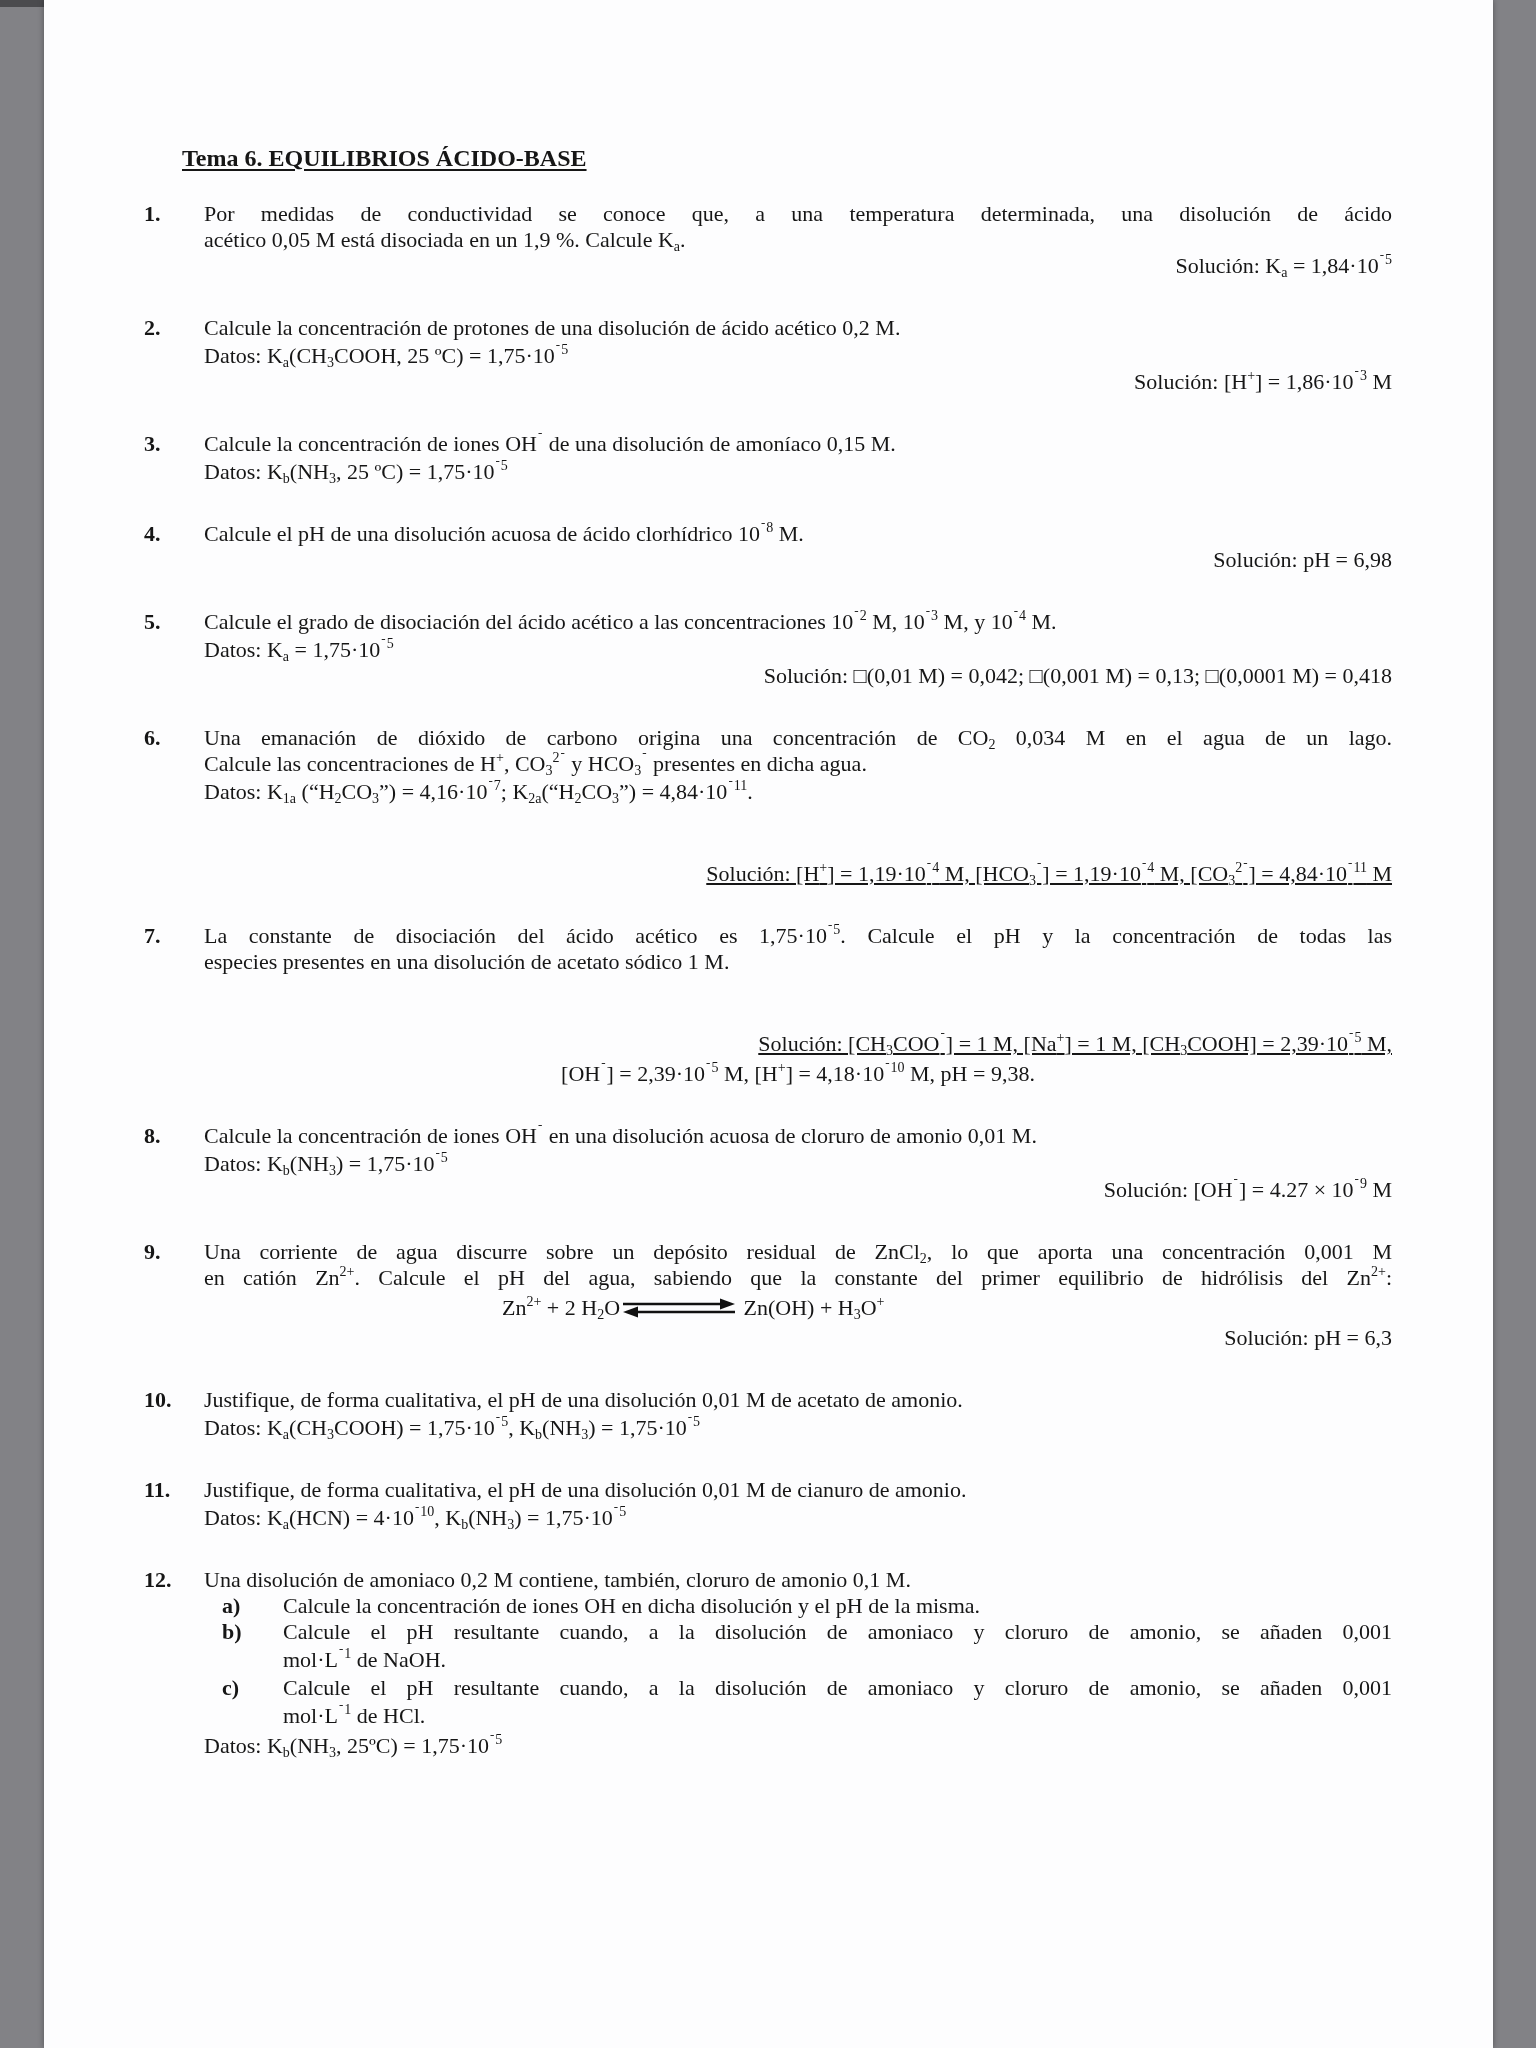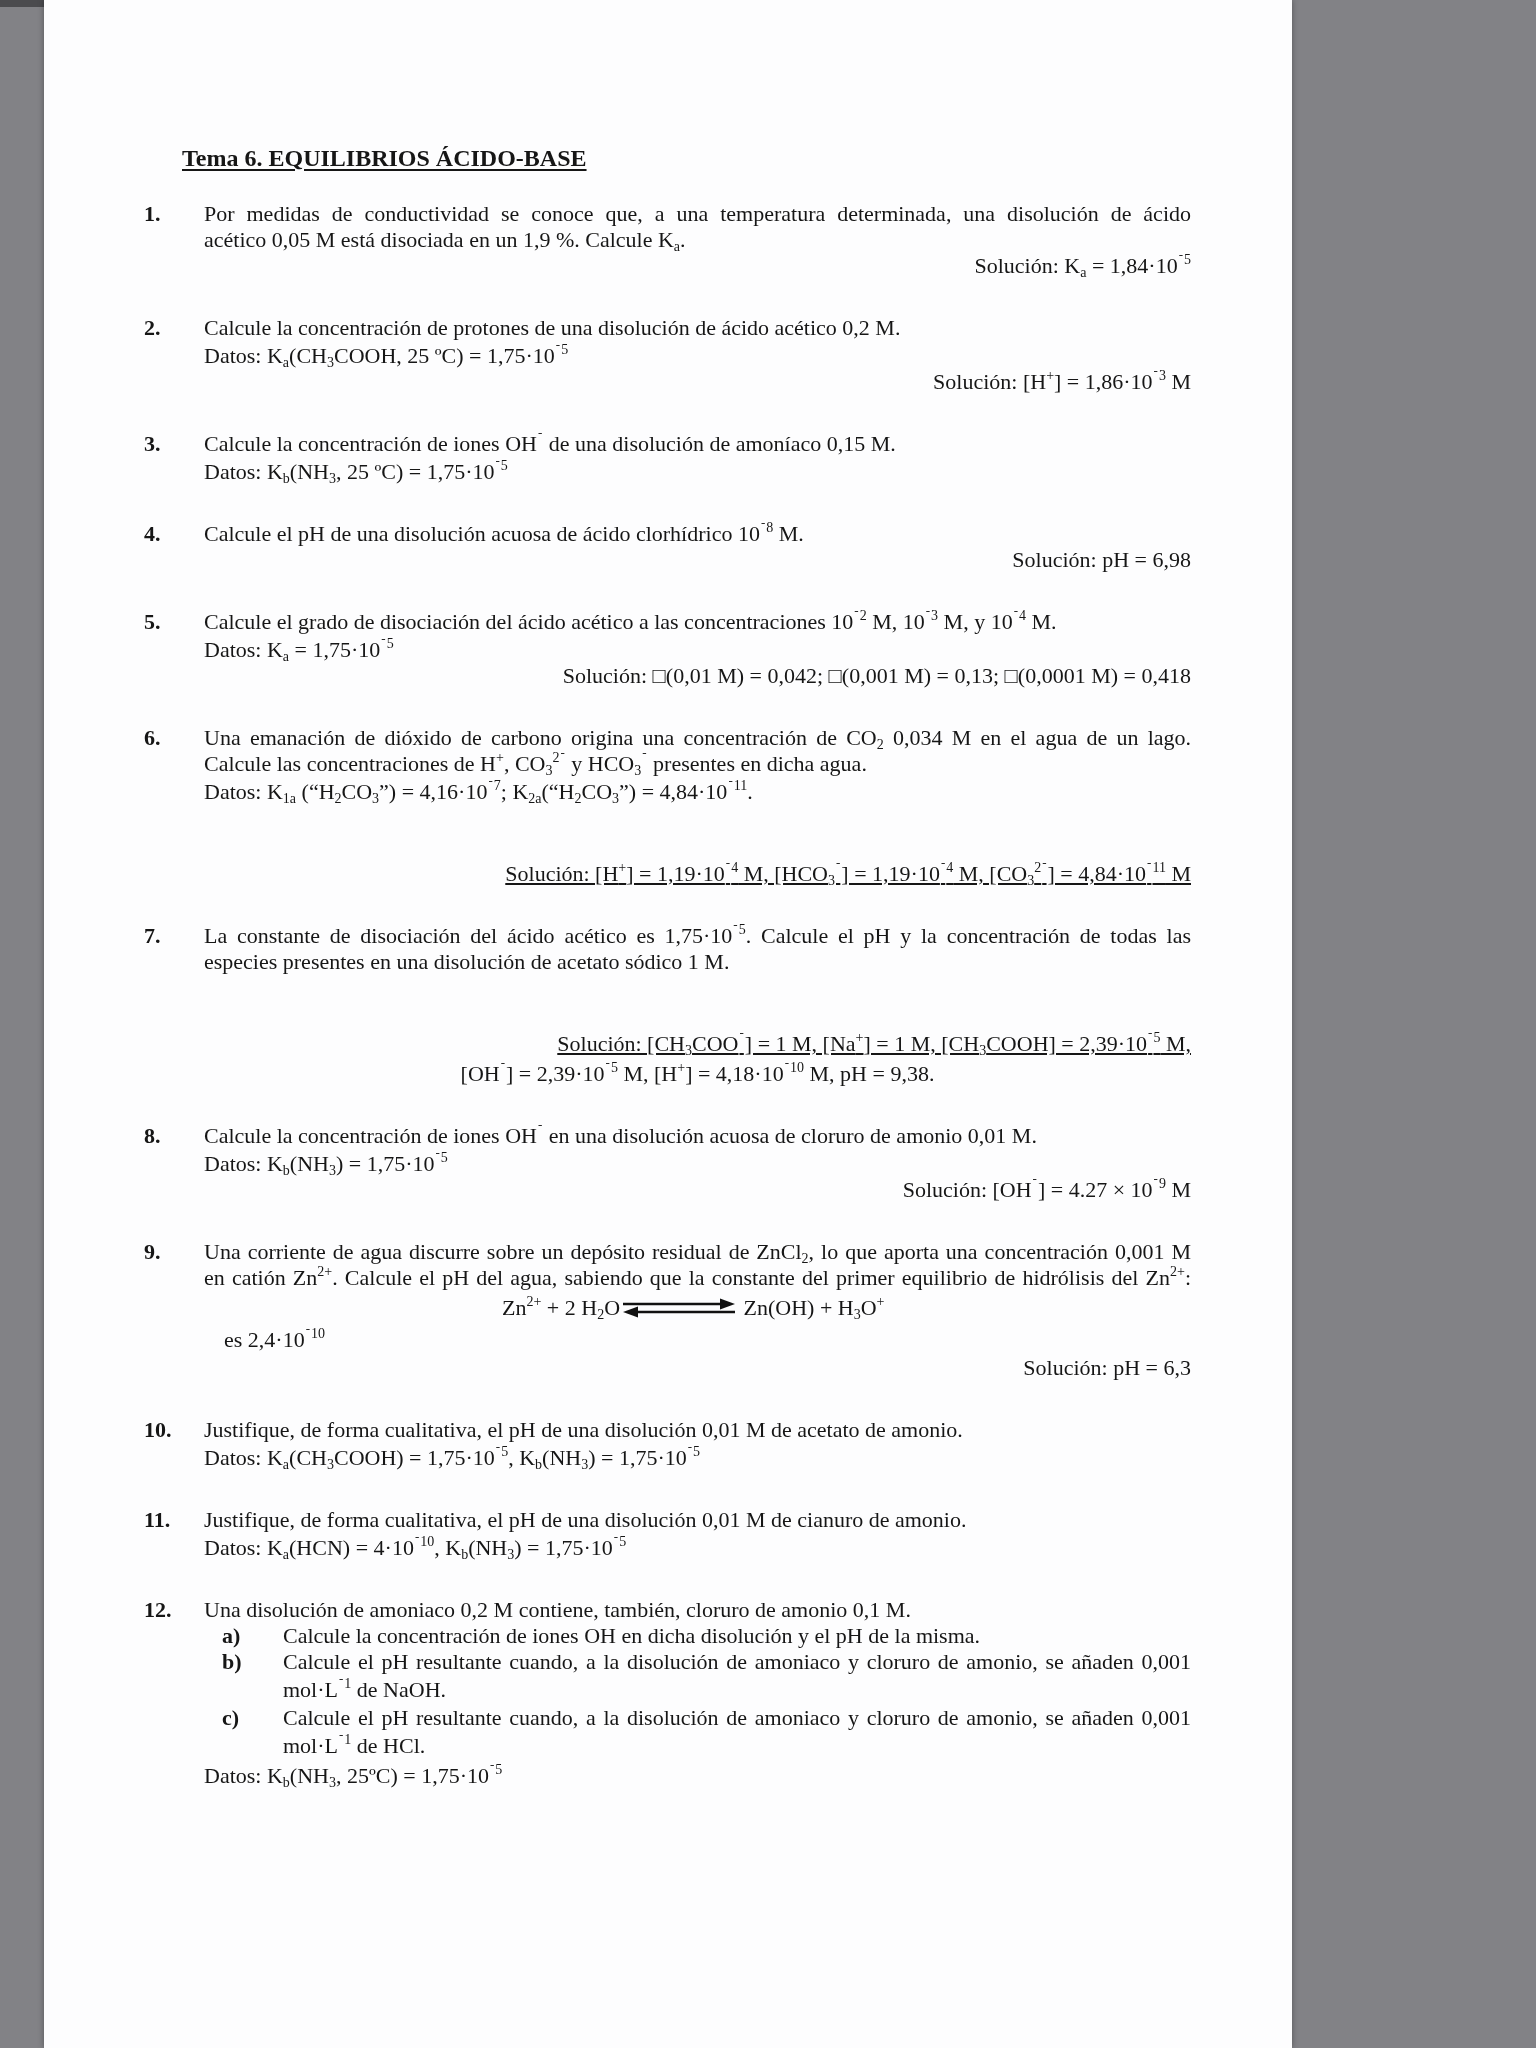--- a/index.html
+++ b/index.html
@@ -7,7 +7,7 @@
   .stage { position:relative; width:1536px; height:2048px; background:#828286; }
   .edge-notch { position:absolute; left:0; top:0; width:44px; height:7px; background:#4b4b4e; }
   .paper {
-    position:absolute; left:44px; top:0; width:1248px; height:2048px;
+    position:absolute; left:44px; top:0; width:1449px; height:2048px;
     background:#fdfdfe; box-shadow:0 0 6px rgba(0,0,0,0.35);
   }
   .content {

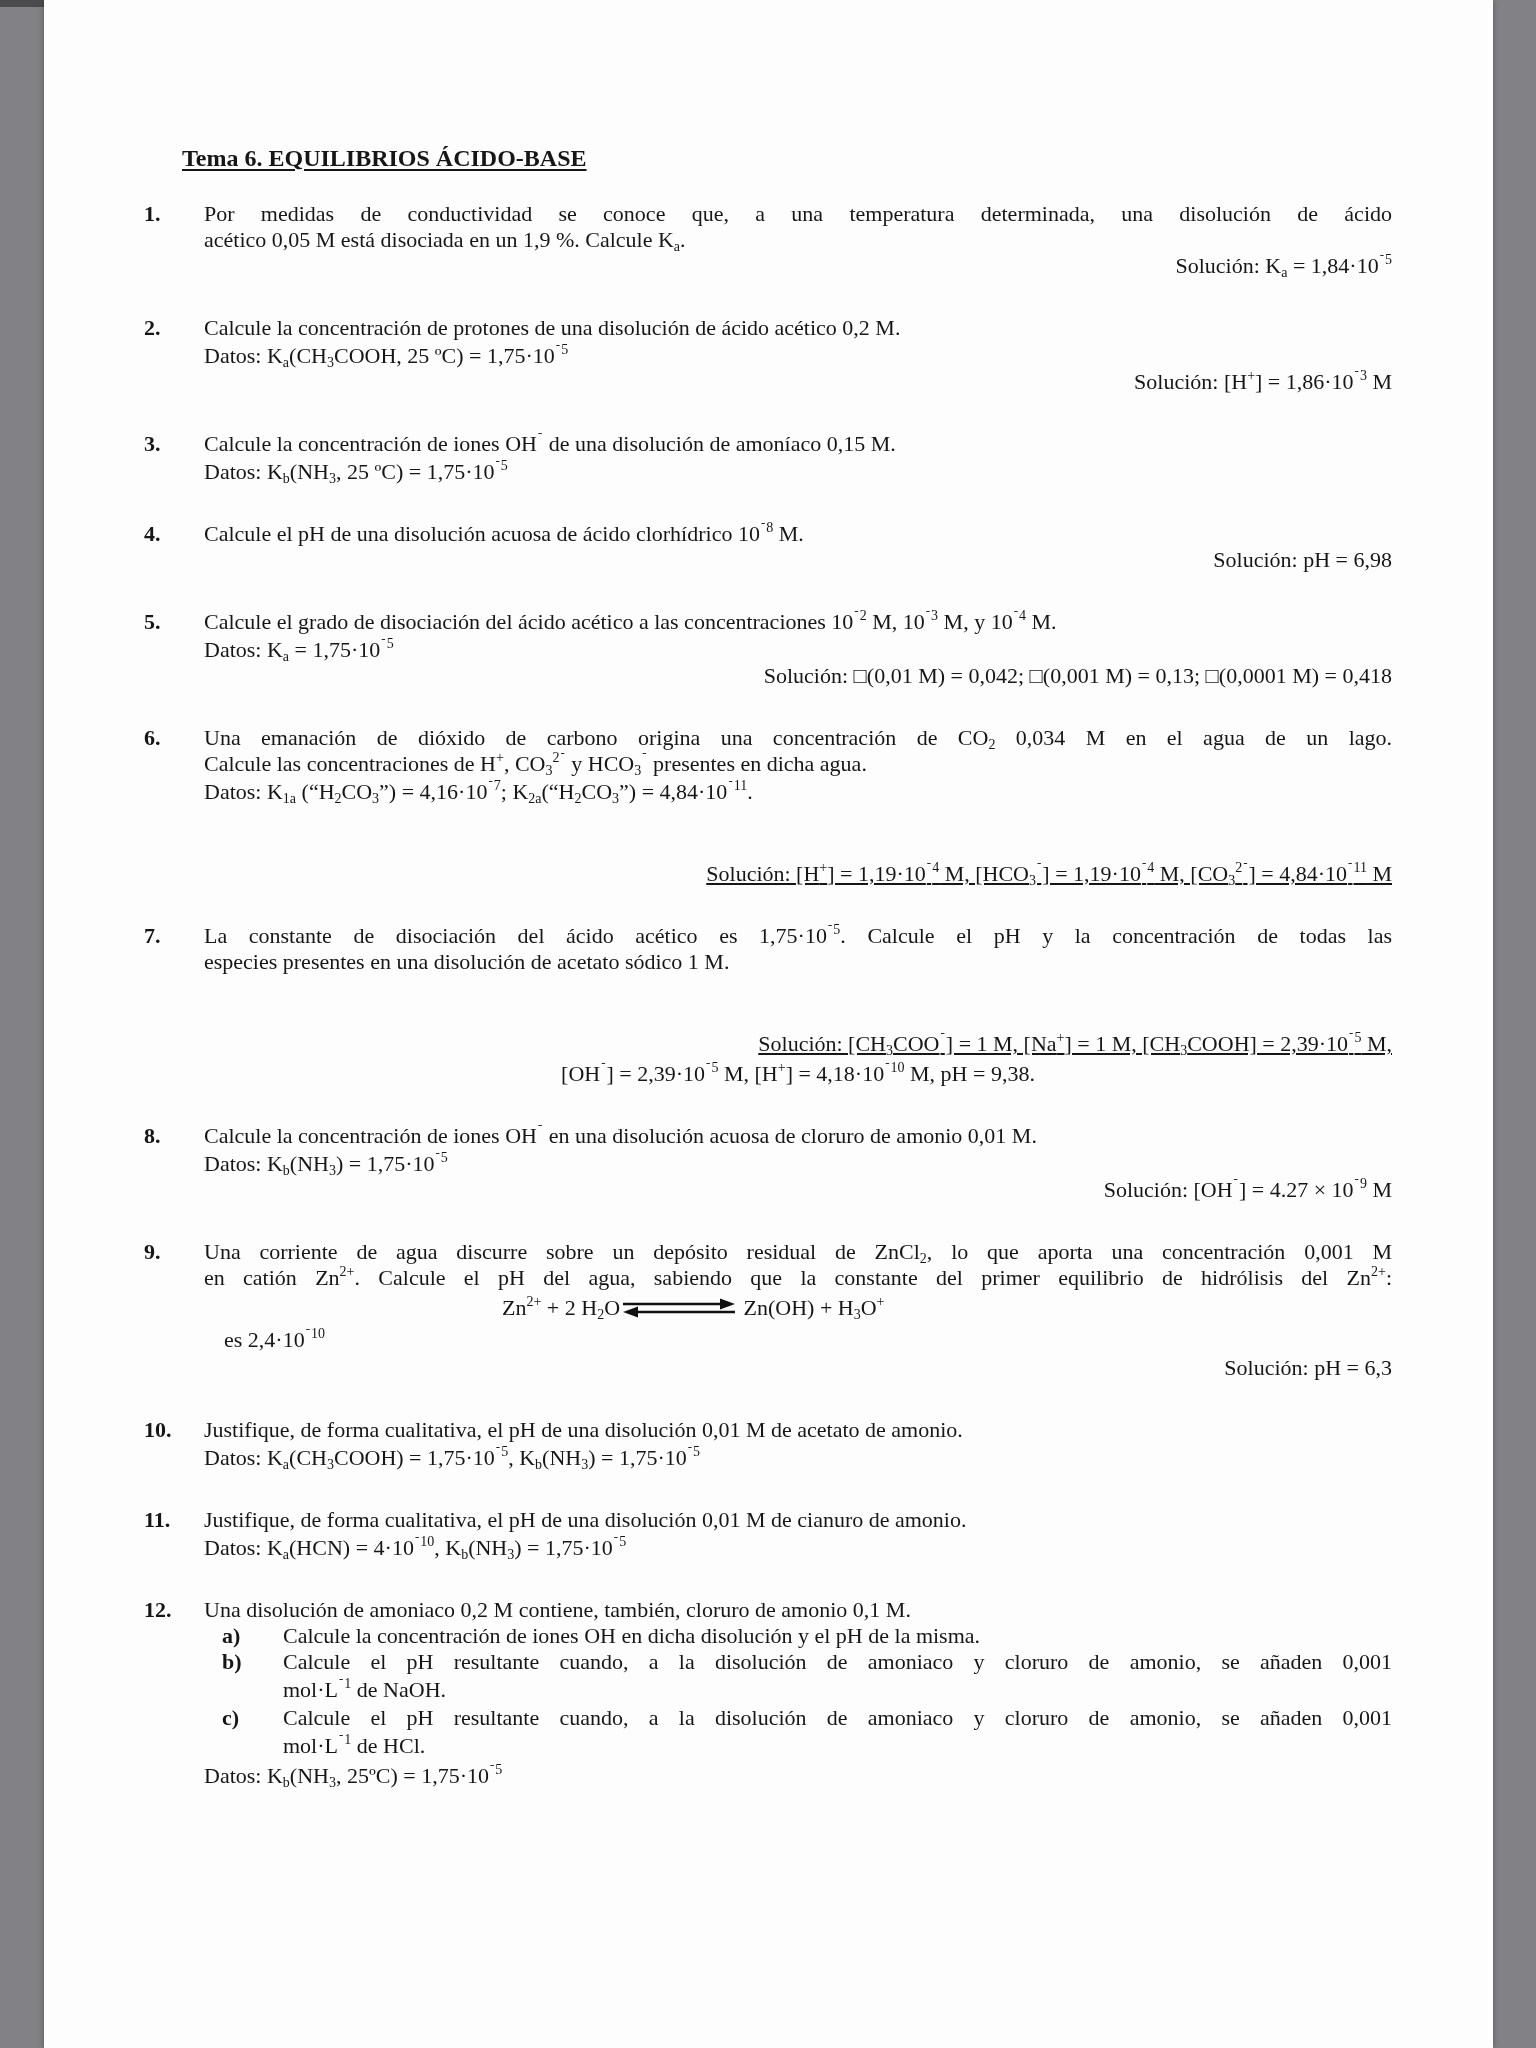--- a/index.html
+++ b/index.html
@@ -107,7 +107,6 @@
                   <line x1="12" y1="14" x2="112" y2="14" stroke="#111" stroke-width="2.6"></line>
                   <polygon points="15,8.5 0,14 15,19.5" fill="#111"></polygon>
                 </svg></span> Zn(OH) + H<sub>3</sub>O<sup>+</sup></div>
-            <div class="line es">es 2,4·10<span class="nm">-</span><sup>10</sup></div>
             <div class="line sol">Solución: pH = 6,3</div>
           </div>
           <div class="prob">

